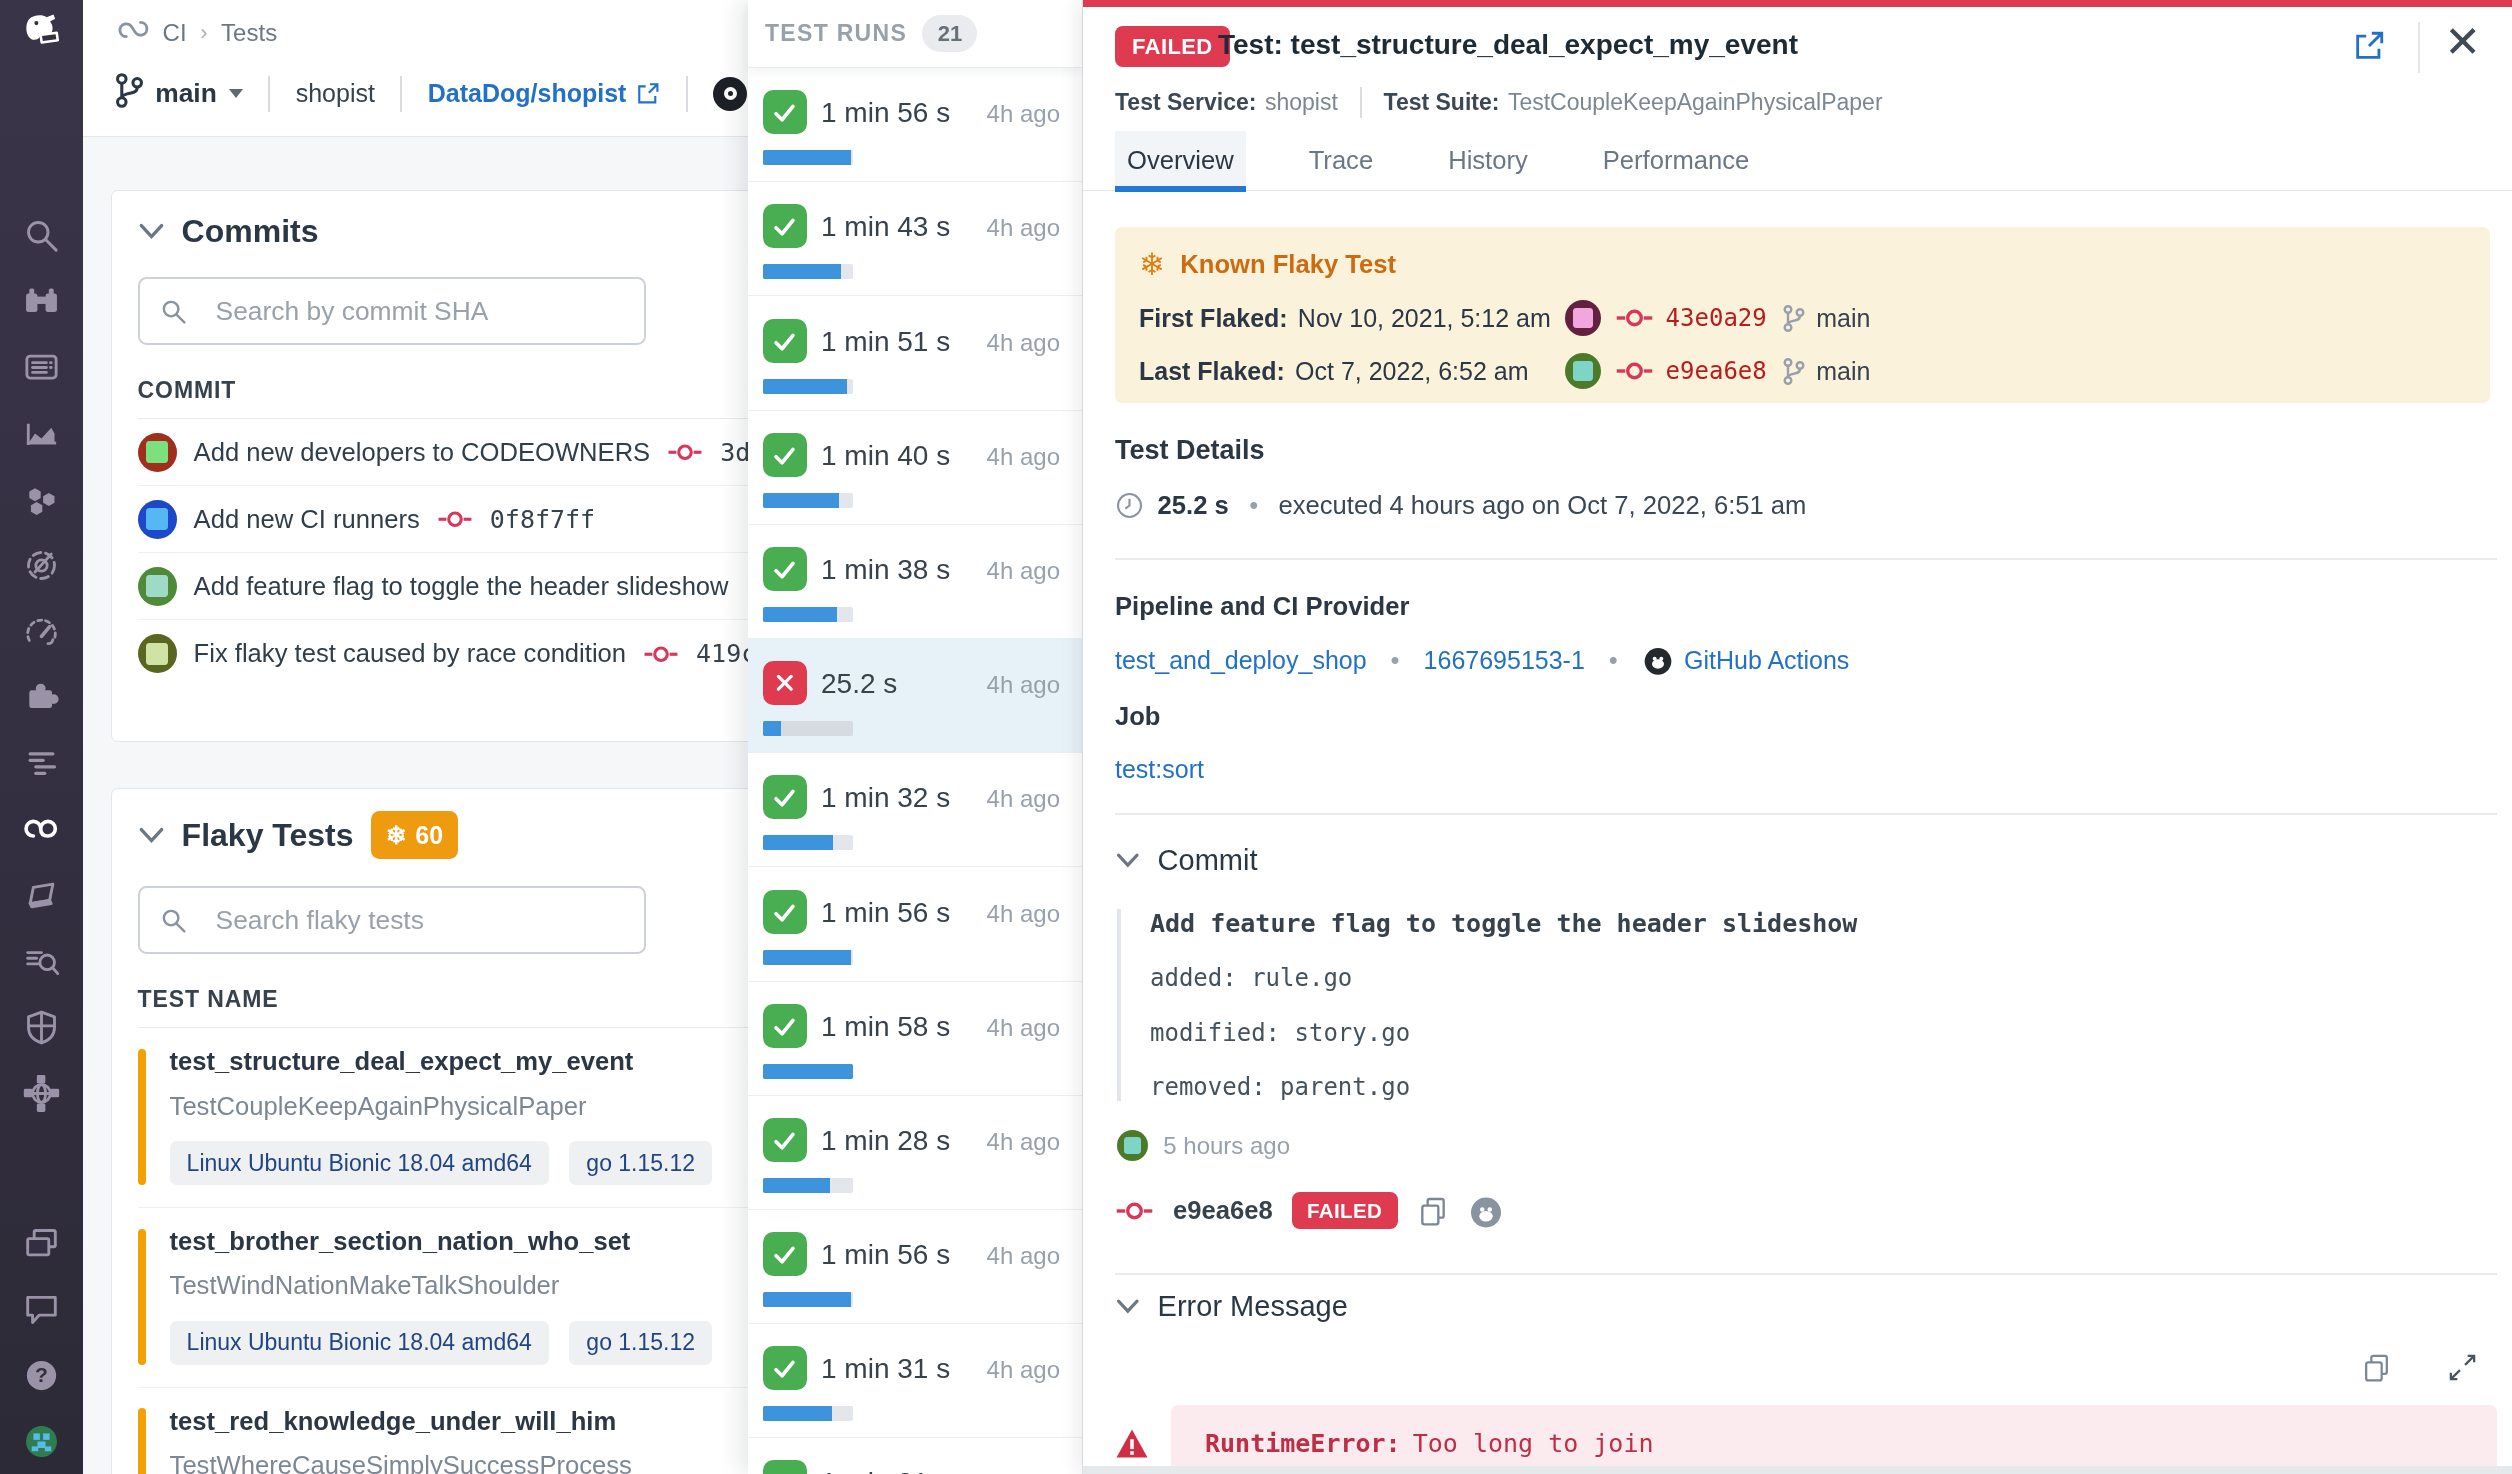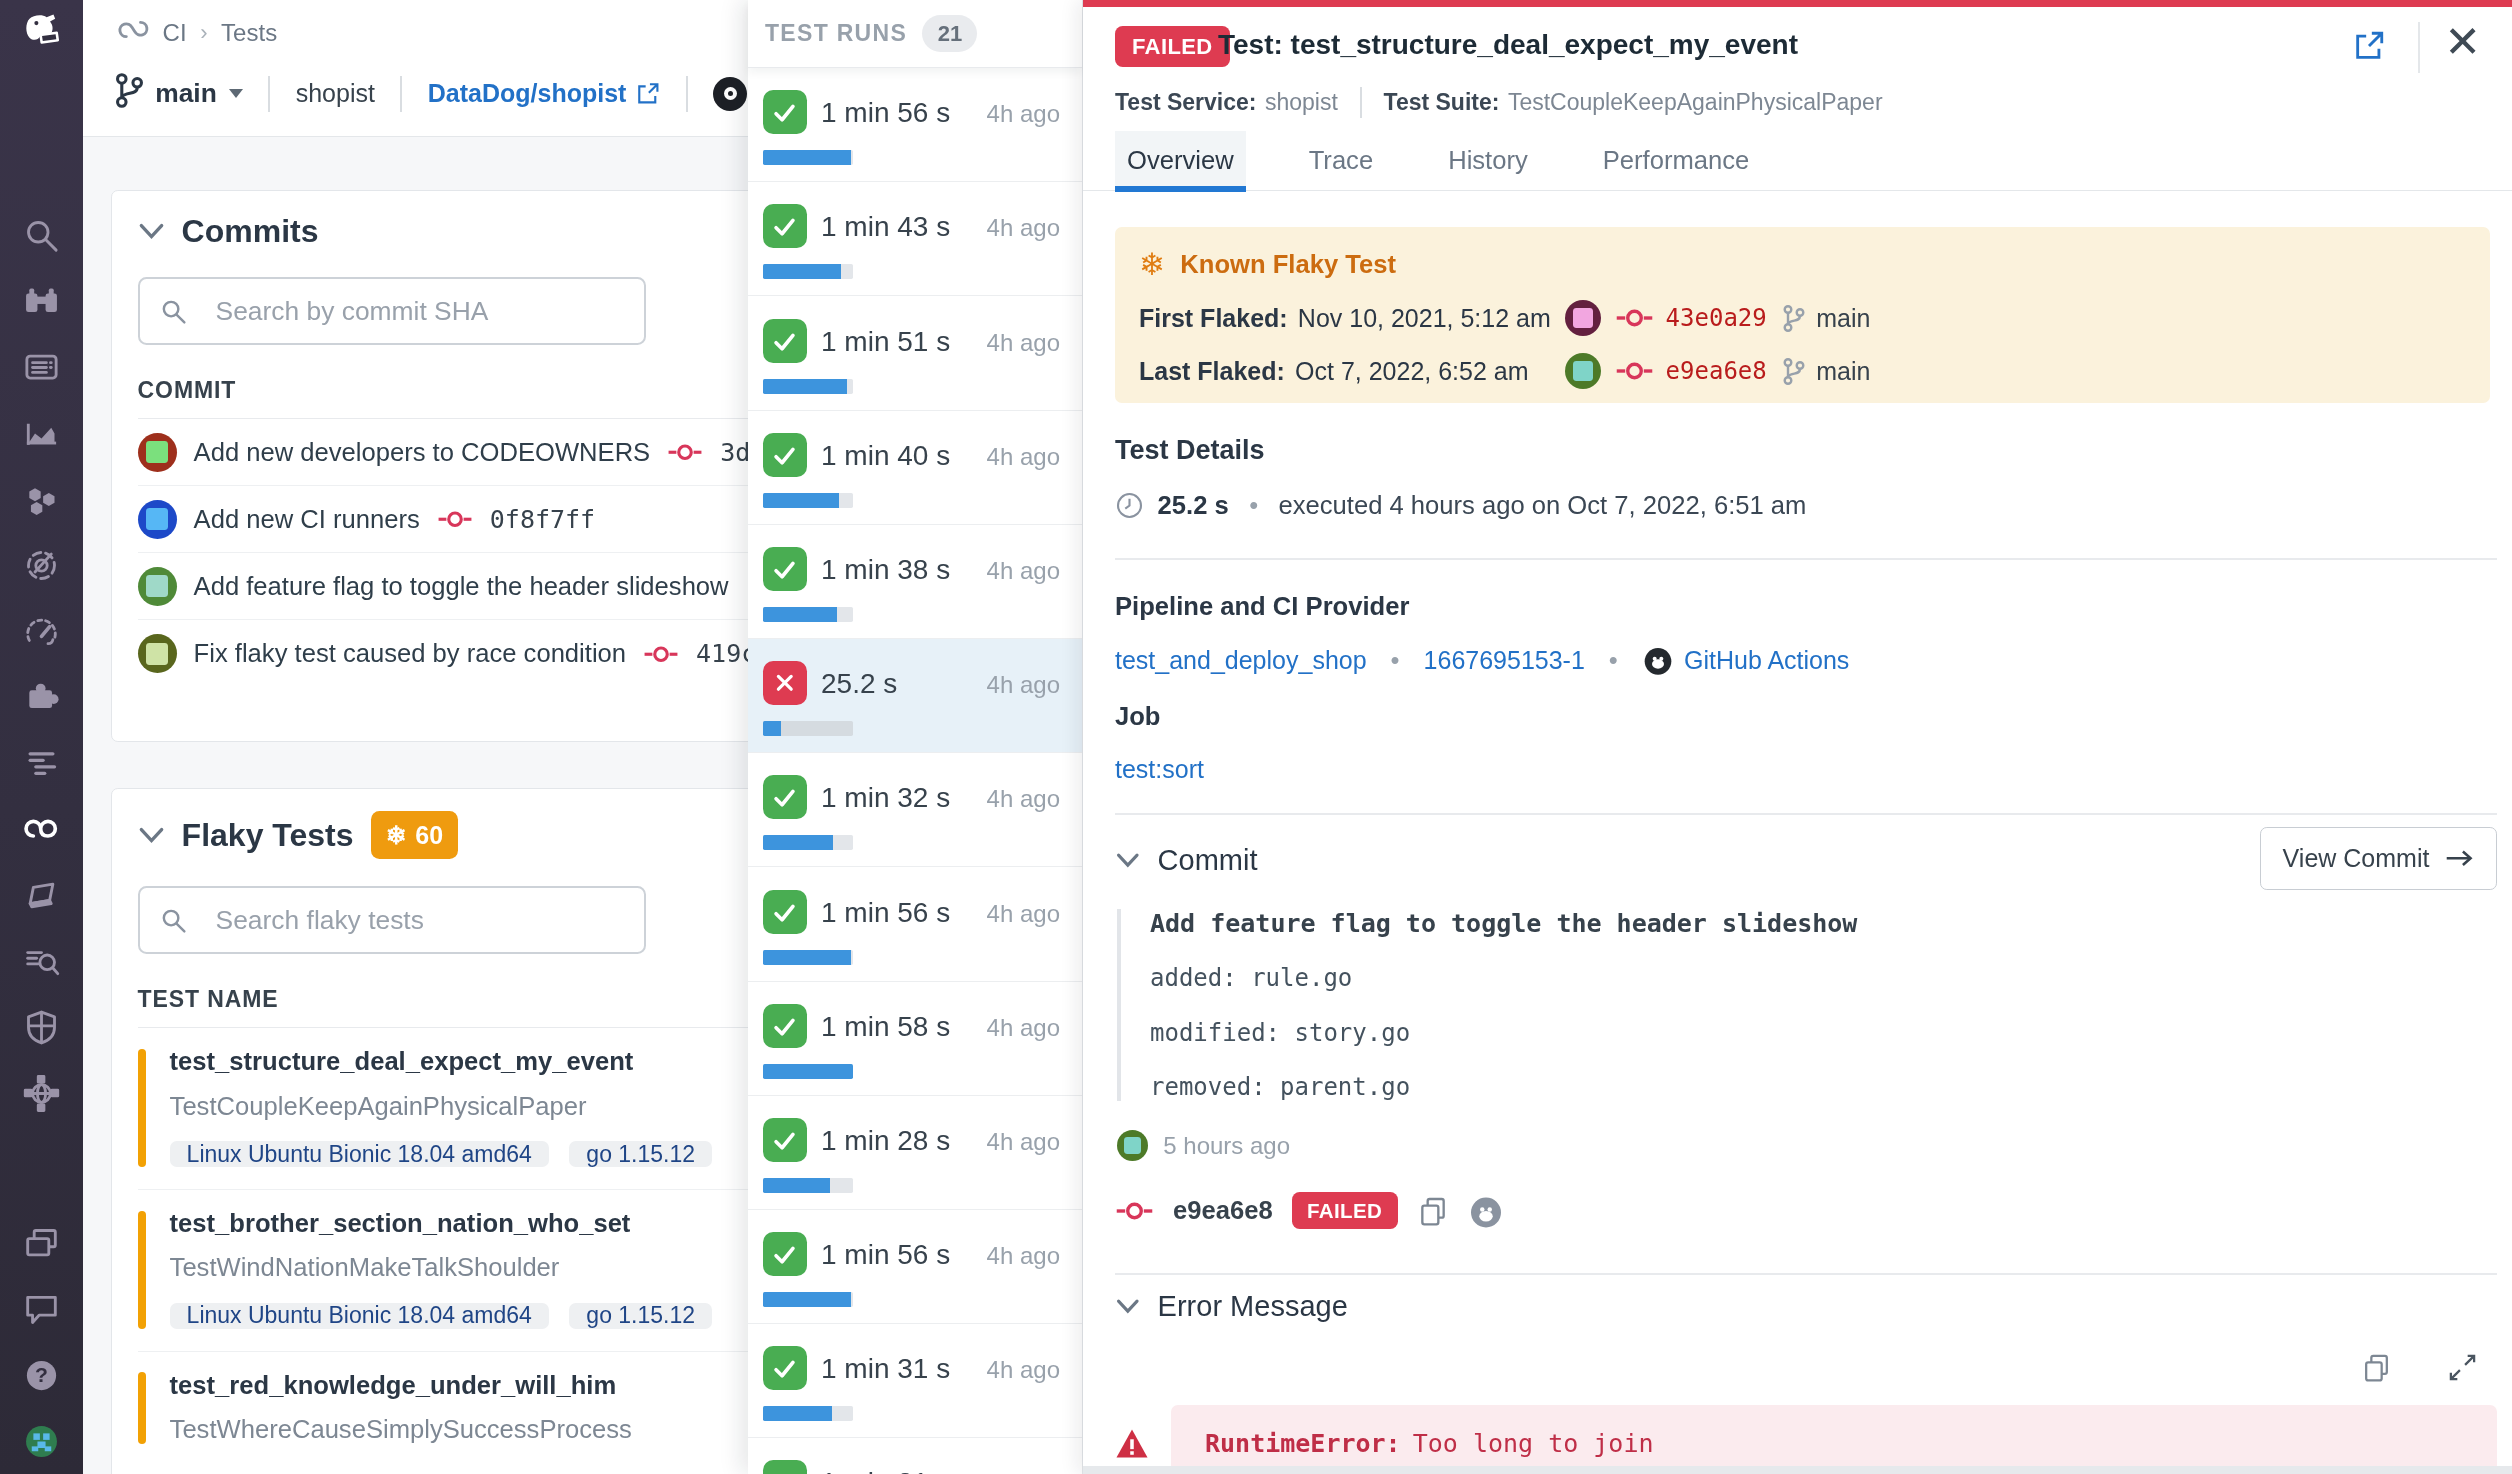--- a/index.html
+++ b/index.html
@@ -765,13 +765,6 @@
           </svg>
       <span id="dt-commit-title">Commit</span>
     </div>
-    <button id="view-commit-btn">
-      <span>View Commit</span>
-      <svg width="29" height="20.5" viewBox="0 0 34 24" fill="none" stroke="#37424c" stroke-width="3">
-            <line x1="2" y1="12" x2="30" y2="12"></line>
-            <polyline points="21,4 30,12 21,20"></polyline>
-          </svg>
-    </button>
 
     <div id="commit-block">
       <div id="commit-msg-line">Add feature flag to toggle the header slideshow</div>

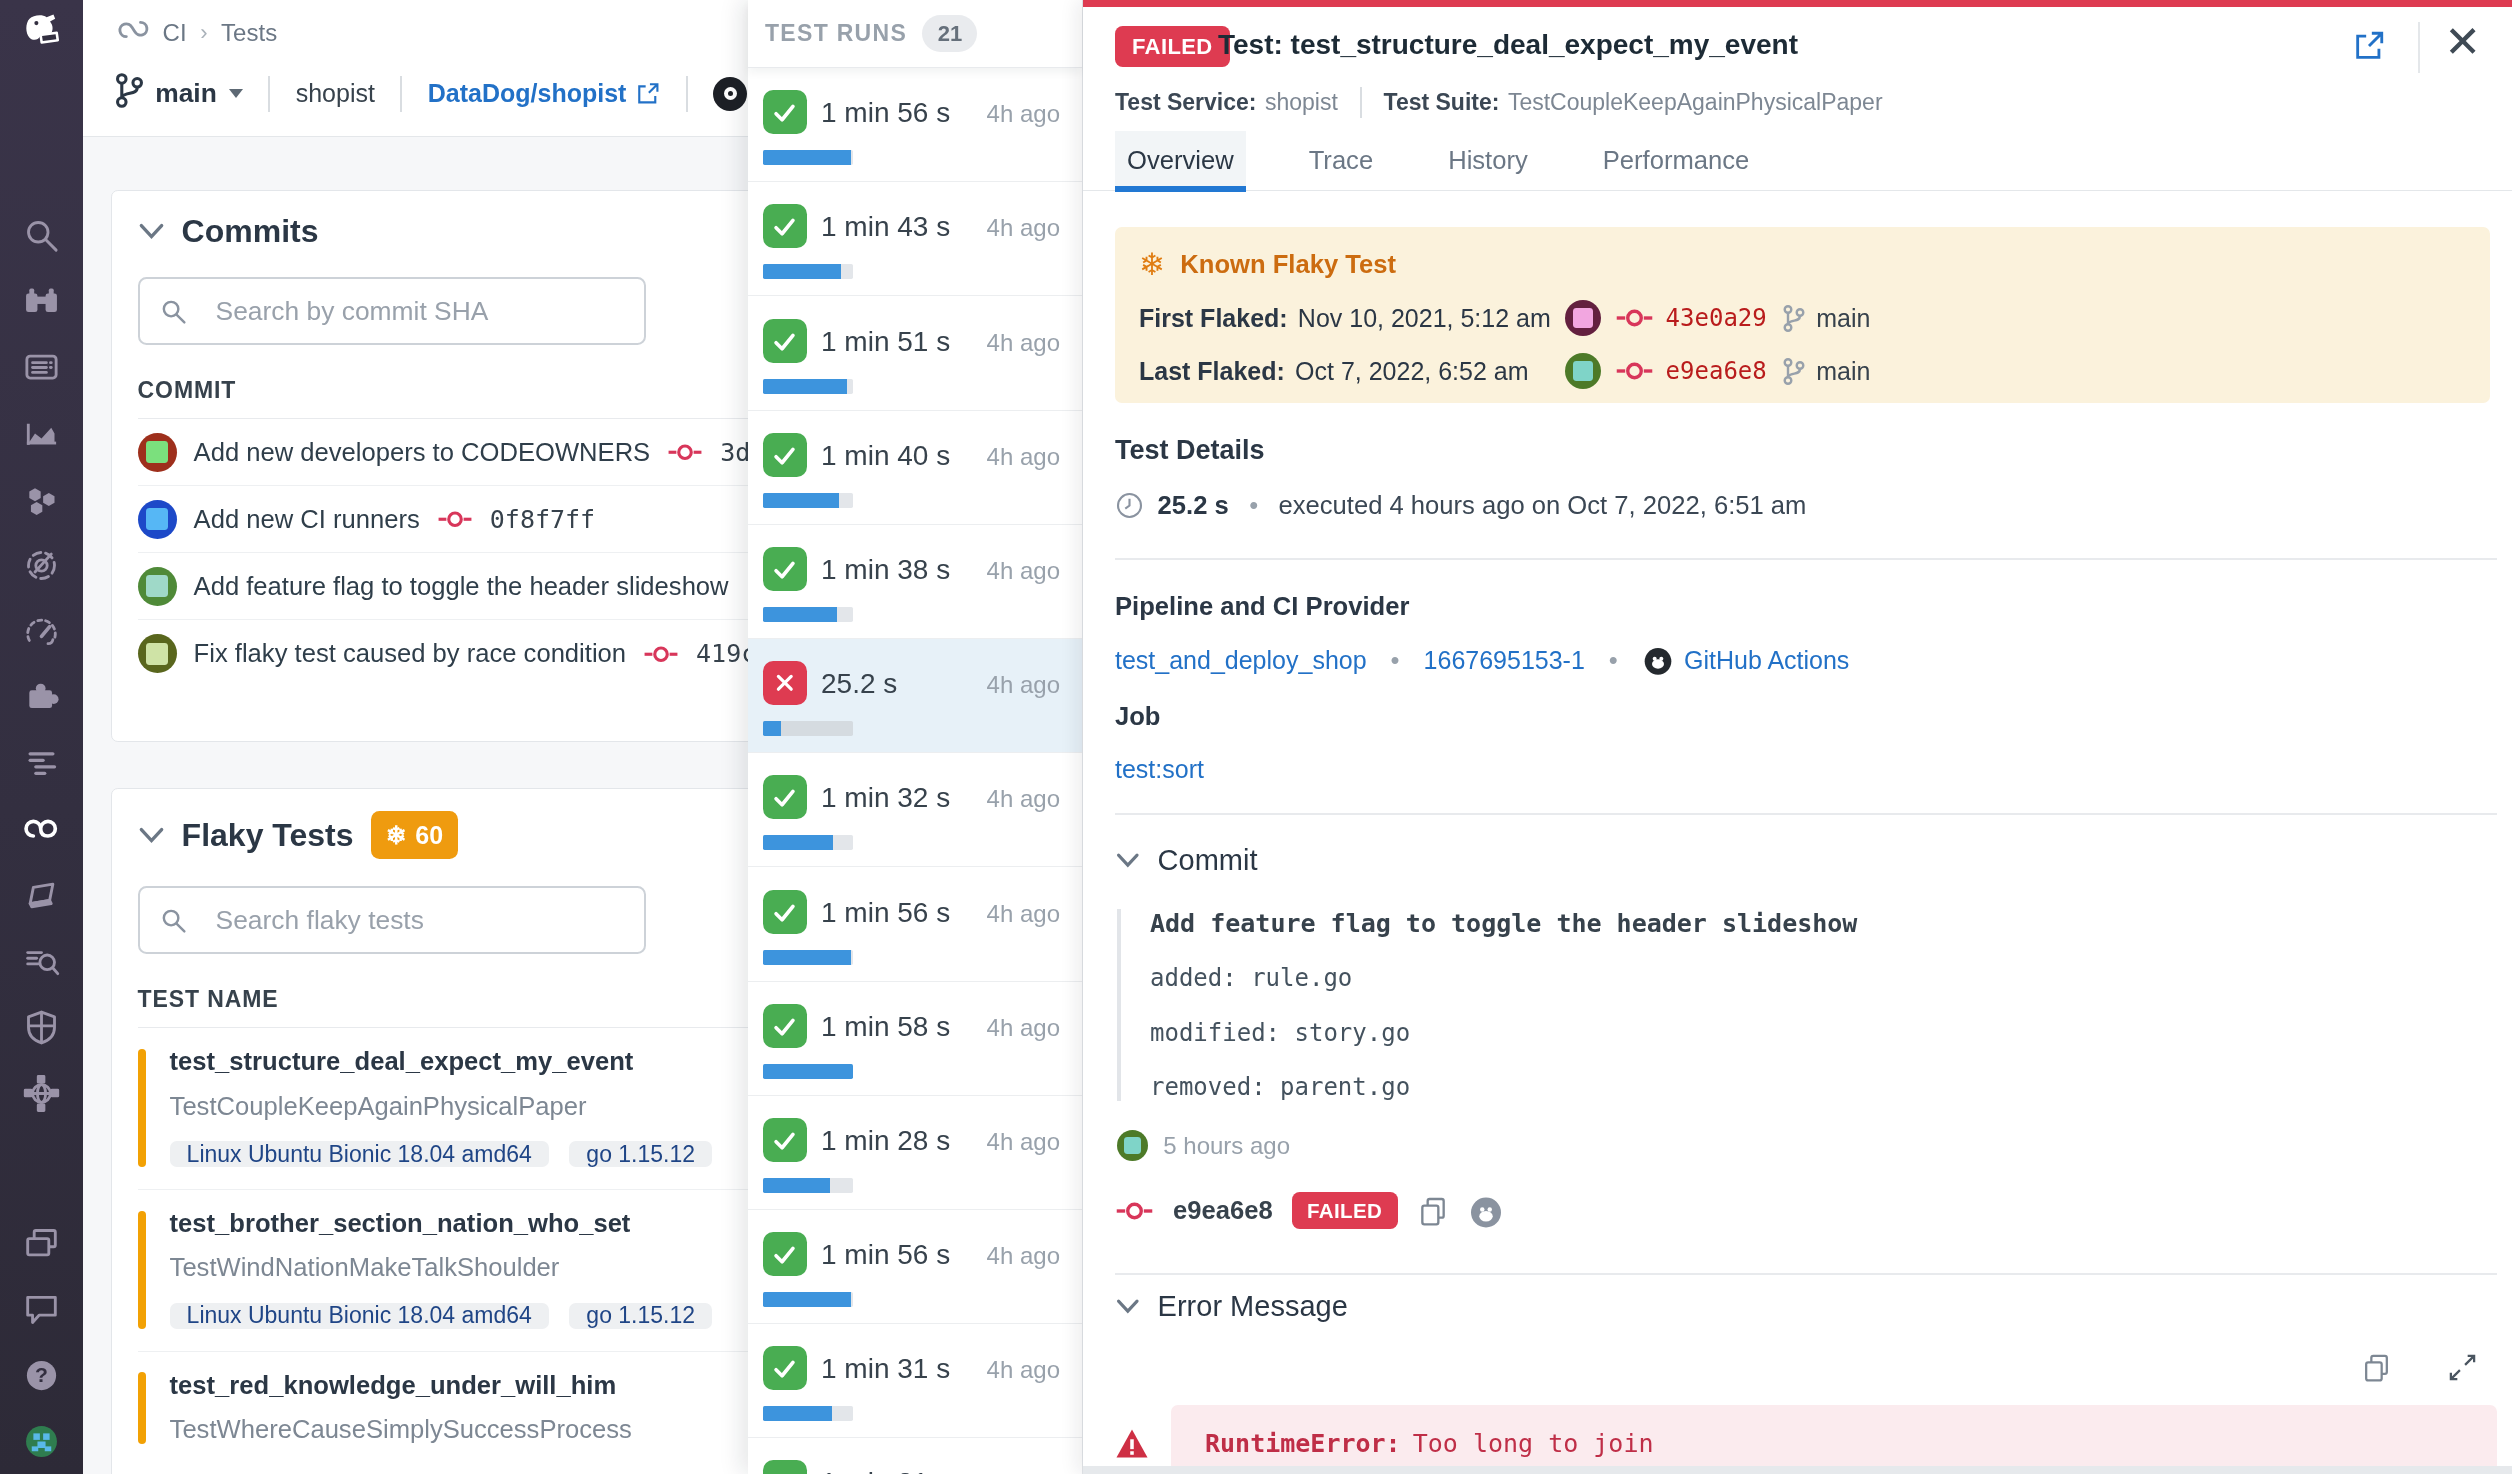--- a/index.html
+++ b/index.html
@@ -64,7 +64,7 @@
   .flaky-name { font-size:25.6px; font-weight:bold; color:#2b3745; }
   .flaky-suite { font-size:25.6px; color:#7d8793; margin-top:15.3px; }
   .tag-row { display:flex; gap:20.5px; margin-top:20.5px; }
-  .tag-pill { background:#eef0f2; border-radius:6.8px; height:26px; display:flex; align-items:center;
+  .tag-pill { background:#eef0f2; border-radius:6.8px; height:44px; display:flex; align-items:center;
     padding:0 17px; font-size:23px; color:#1f4586; white-space:nowrap; }
 
   

